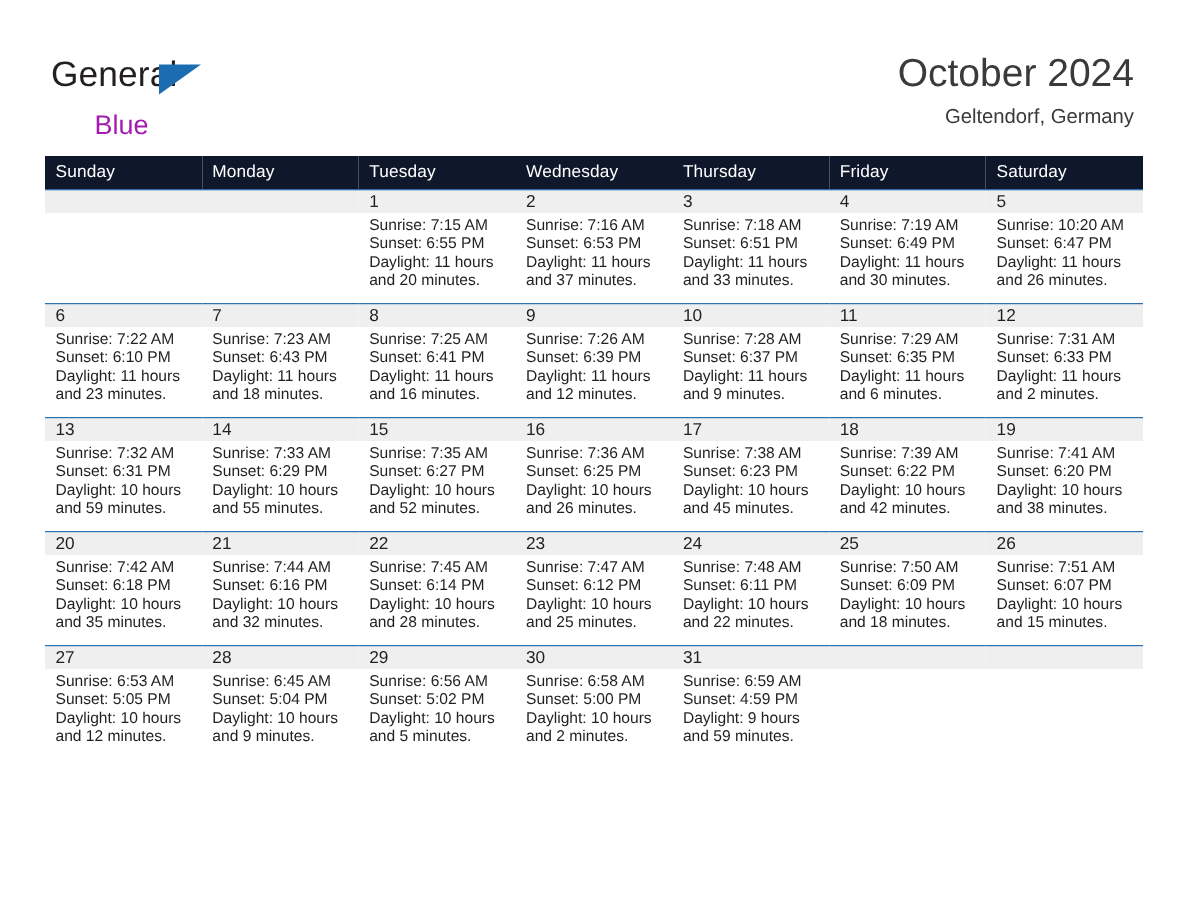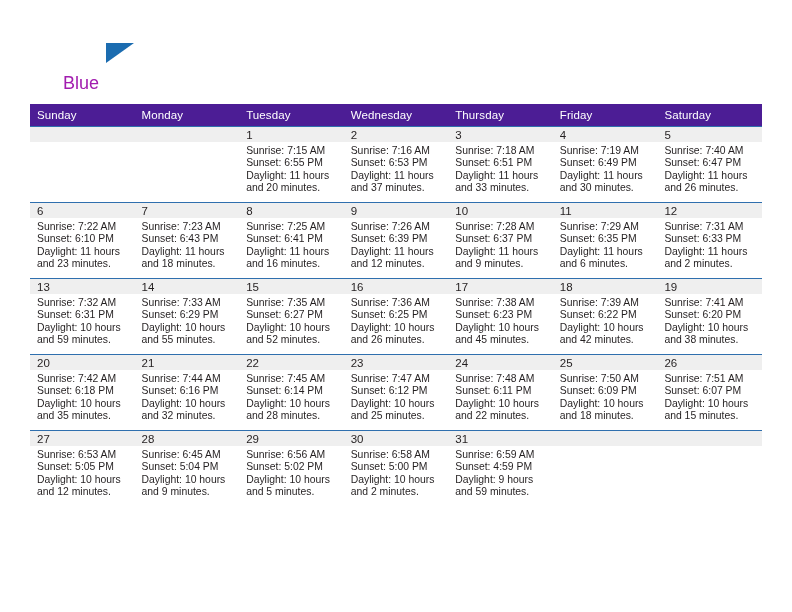--- a/index.html
+++ b/index.html
@@ -132,6 +132,7 @@
 <div class="page-header">
 
   <div class="brand">
+    <span class="brand-general">General</span>
     <span class="brand-triangle"></span>
     <span class="brand-blue">Blue</span>
   </div>

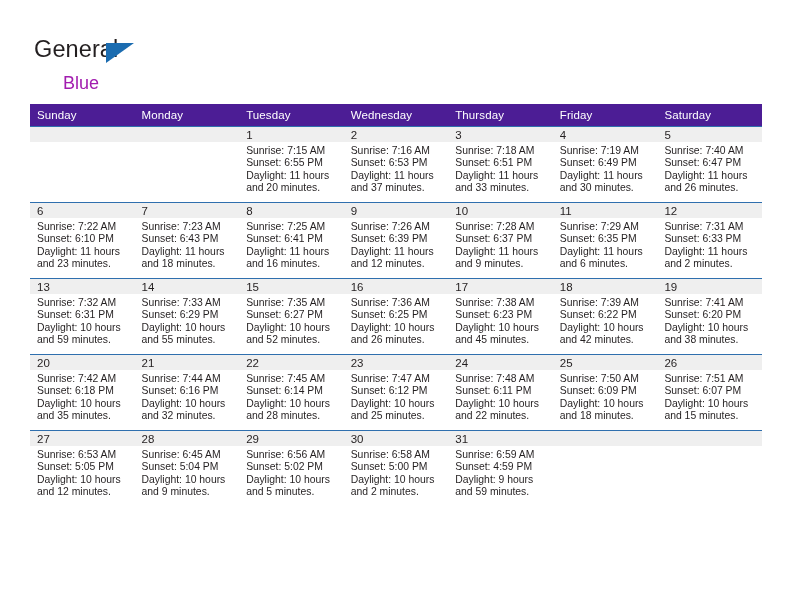--- a/index.html
+++ b/index.html
@@ -137,6 +137,10 @@
     <span class="brand-blue">Blue</span>
   </div>
 
+  <div class="title-block">
+    <div class="cal-title">October 2024</div>
+    <div class="cal-subtitle">Geltendorf, Germany</div>
+  </div>
 
 </div>
 

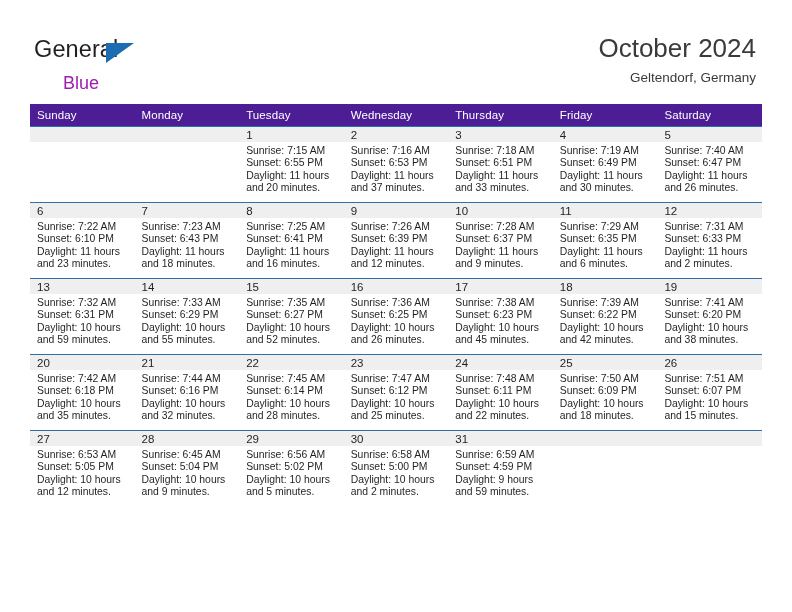--- a/index.html
+++ b/index.html
@@ -87,7 +87,7 @@
     table-layout: fixed;
   }
   .calendar th {
-    background: #4c1d95;
+    background: #0f172a;
     color: #ffffff;
     font-size: 11.5px;
     font-weight: normal;

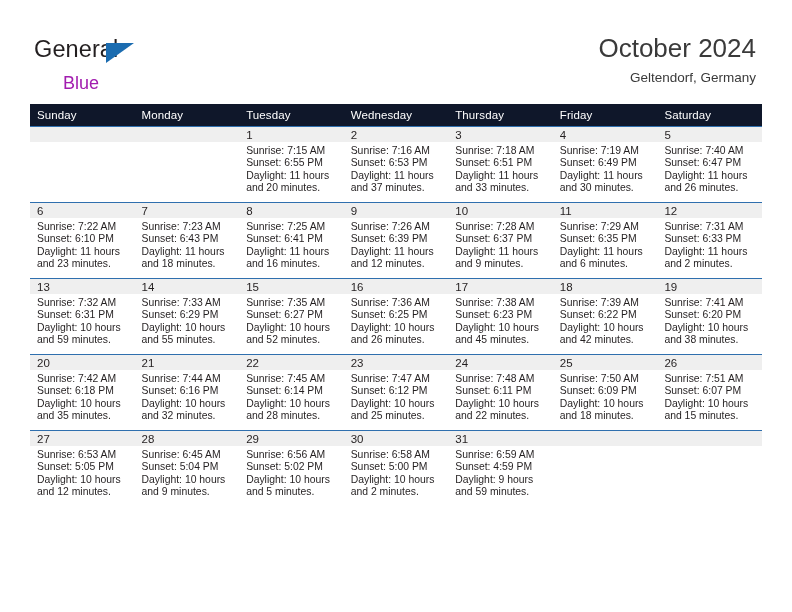--- a/index.html
+++ b/index.html
@@ -216,7 +216,7 @@
           <div class="daycell">
             <div class="daynum-band">5</div>
             <div class="dayinfo">
-              <div>Sunrise: 7:40 AM</div>
+              <div>Sunrise: 10:20 AM</div>
               <div>Sunset: 6:47 PM</div>
               <div>Daylight: 11 hours</div>
               <div>and 26 minutes.</div>

